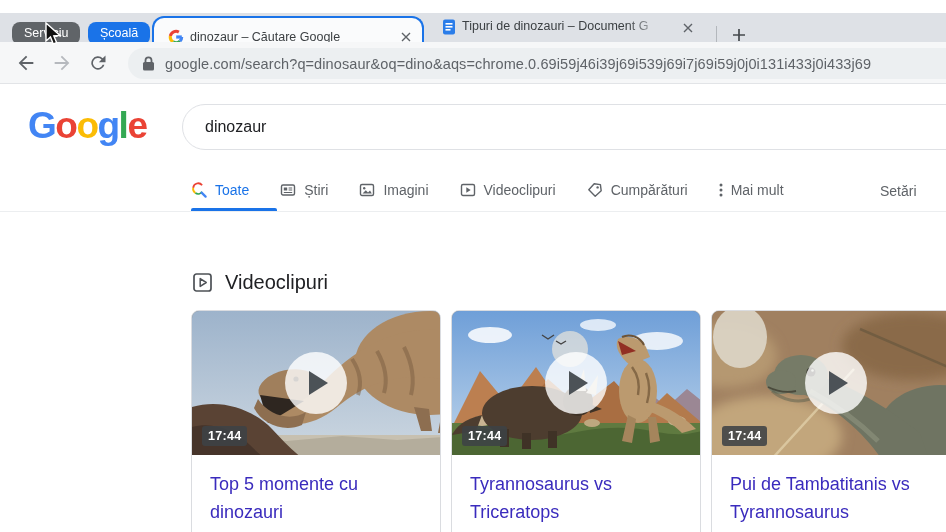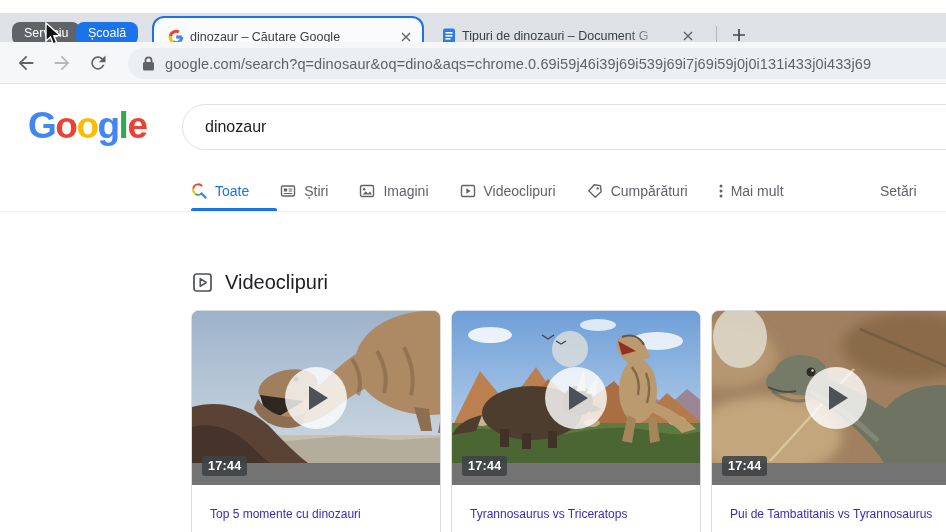--- a/index.html
+++ b/index.html
@@ -11,7 +11,7 @@
   .group-chip{position:absolute;top:9px;height:23px;line-height:23px;padding:0 12px;border-radius:8px;
               color:#fff;font-size:12.5px;cursor:default;}
   .chip-serviciu{left:12px;background:var(--group-gray);}
-  .chip-scoala{left:76px;background:var(--accent-blue);}
+  .chip-scoala{left:88px;background:var(--accent-blue);}
   .tooltip-peek{position:absolute;left:20px;top:34px;width:46px;height:12px;border-radius:6px;background:var(--group-gray);}
   .chip-link{position:absolute;left:146px;top:37px;width:12px;height:3px;background:var(--accent-blue);}
 

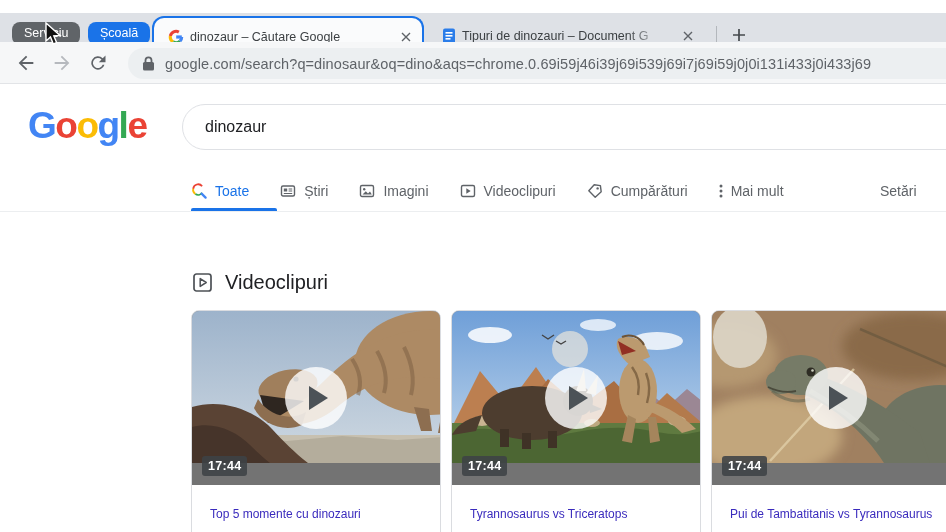--- a/index.html
+++ b/index.html
@@ -19,7 +19,7 @@
               border:2px solid var(--accent-blue);border-bottom:none;border-radius:12px 12px 0 0;
               box-sizing:border-box;display:flex;align-items:center;padding:0 8px 0 14px;}
   .tab-title{font-size:12.5px;color:#3c4043;white-space:nowrap;overflow:hidden;flex:1;margin:0 6px;}
-  .tab-inactive{position:absolute;left:430px;top:6px;width:272px;height:33px;display:flex;align-items:center;padding:0 6px 0 12px;box-sizing:border-box;}
+  .tab-inactive{position:absolute;left:430px;top:6px;width:272px;height:33px;display:flex;padding:0 6px 0 12px;box-sizing:border-box;}
   .tab-inactive .tab-title{-webkit-mask-image:linear-gradient(to right,#000 78%,transparent 97%);
                            mask-image:linear-gradient(to right,#000 78%,transparent 97%);}
   .tab2-underline{position:absolute;left:428px;top:38px;width:277px;height:4px;background:var(--accent-blue);border-radius:0 4px 4px 0;}

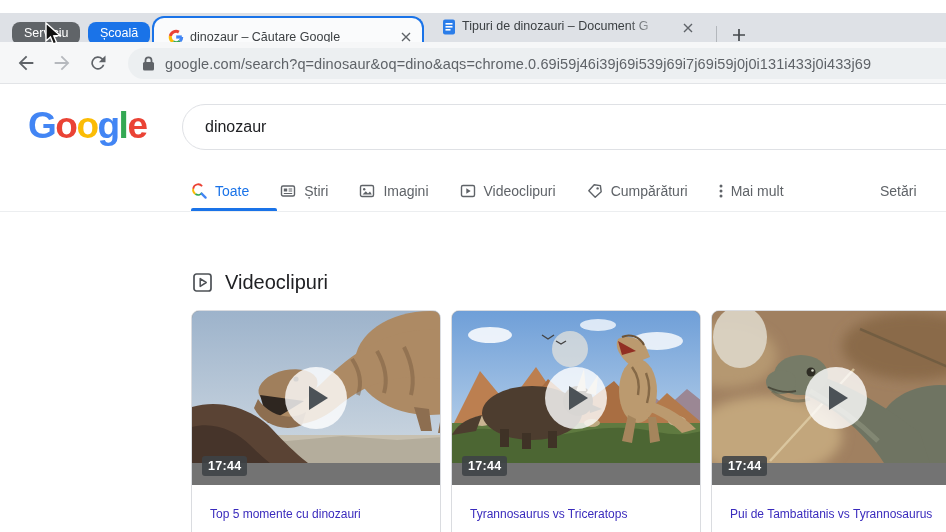--- a/index.html
+++ b/index.html
@@ -43,7 +43,7 @@
 
   
   .resnav{position:absolute;left:0;top:170px;width:946px;height:42px;border-bottom:1px solid #eceef0;box-sizing:border-box;}
-  .resnav-items{position:absolute;left:191px;top:0;display:flex;gap:31px;height:41px;align-items:center;}
+  .resnav-items{position:absolute;left:191px;top:12px;display:flex;gap:31px;height:41px;align-items:flex-start;}
   .res-item{display:flex;align-items:center;gap:8px;font-size:14px;color:var(--text-gray);white-space:nowrap;}
   .res-item.active{color:var(--accent-blue);}
   .active-underline{position:absolute;left:191px;top:38px;width:86px;height:3px;background:var(--accent-blue);border-radius:2px 2px 0 0;}

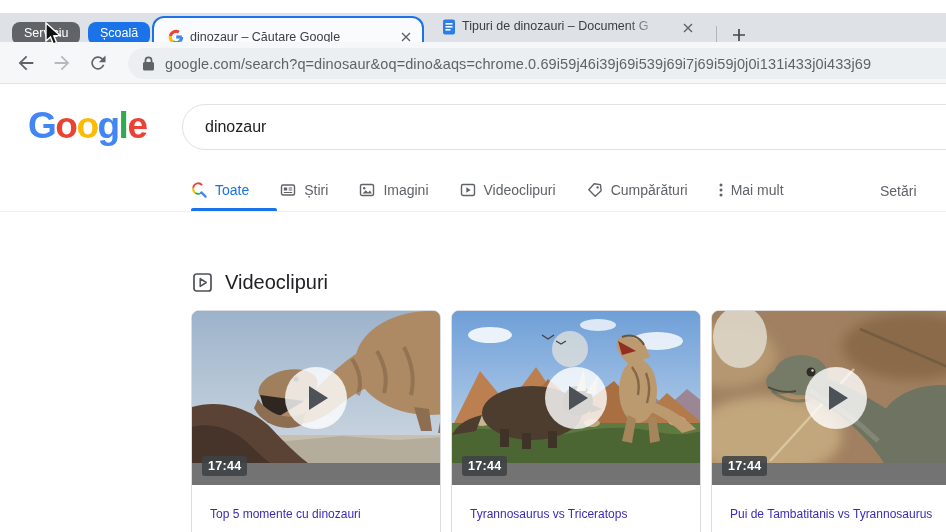--- a/index.html
+++ b/index.html
@@ -56,7 +56,7 @@
   .vid-header-label{font-size:20px;color:var(--text-dark);}
   .cards{position:absolute;left:191px;top:310px;display:flex;gap:10px;}
   .card{width:250px;height:245px;border:1px solid var(--border-gray);border-radius:8px;overflow:hidden;background:#fff;box-sizing:border-box;flex:0 0 auto;}
-  .thumb{position:relative;width:100%;height:174px;overflow:hidden;background:#737373;}
+  .thumb{position:relative;width:100%;height:144px;overflow:hidden;background:#737373;}
   .thumb svg{display:block;}
   .playbtn{position:absolute;left:50%;top:50%;width:62px;height:62px;margin:-31px 0 0 -31px;border-radius:50%;
            background:rgba(255,255,255,.8);display:flex;align-items:center;justify-content:center;}

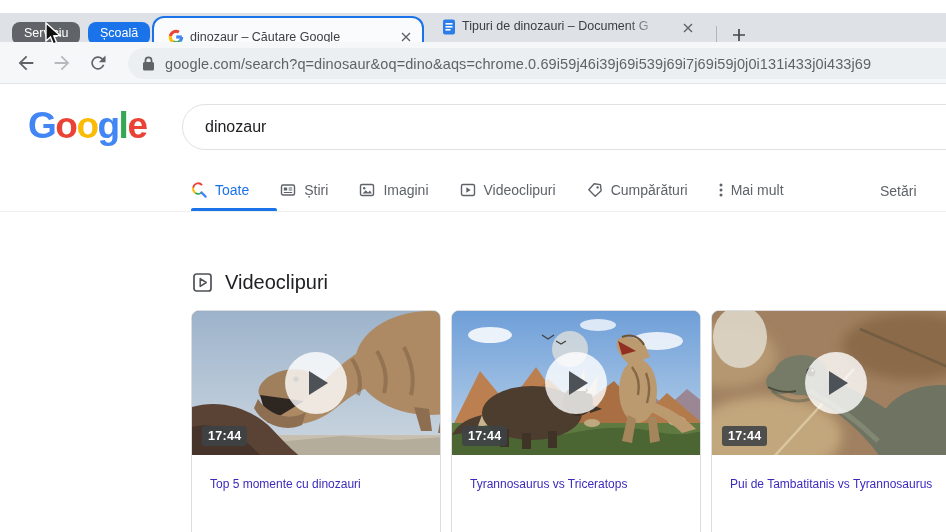--- a/index.html
+++ b/index.html
@@ -64,7 +64,7 @@
                   border-color:transparent transparent transparent #4c5257;}
   .duration{position:absolute;left:10px;bottom:9px;background:rgba(62,66,70,.88);color:#fff;font-size:12.5px;
             font-weight:bold;padding:3px 6px;border-radius:3px;letter-spacing:.3px;}
-  .card-title{padding:15px 18px 0 18px;font-size:12px;line-height:28px;color:var(--link-indigo);}
+  .card-title{padding:15px 18px 0 18px;font-size:18px;line-height:28px;color:var(--link-indigo);}
 
   .cursor{position:absolute;left:44px;top:22px;z-index:60;}
 </style>

